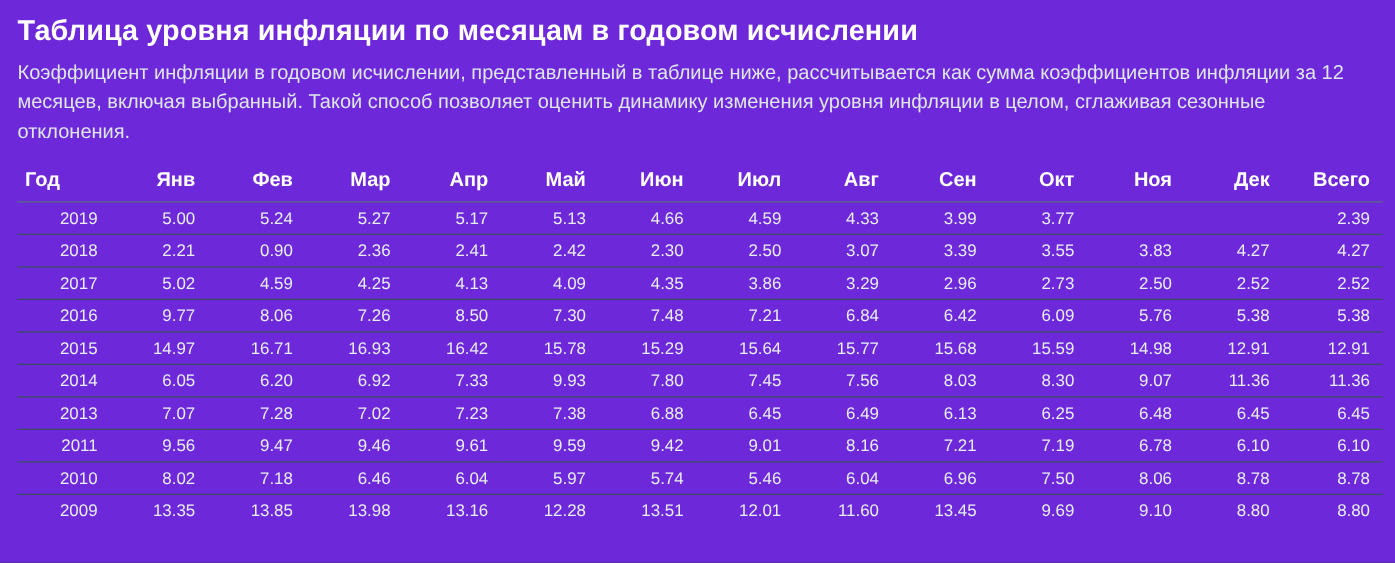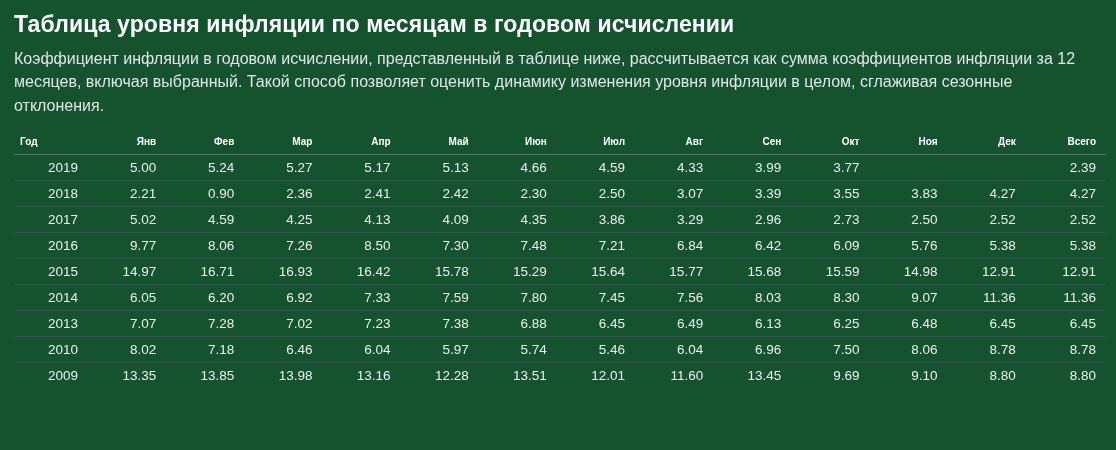--- a/index.html
+++ b/index.html
@@ -19,7 +19,7 @@
     height: 450px;
     box-sizing: border-box;
     padding: 10px 12px 0 12px;
-    background: #14532d;
+    background: #6d28d9;
     display: flex;
     flex-direction: column;
   }

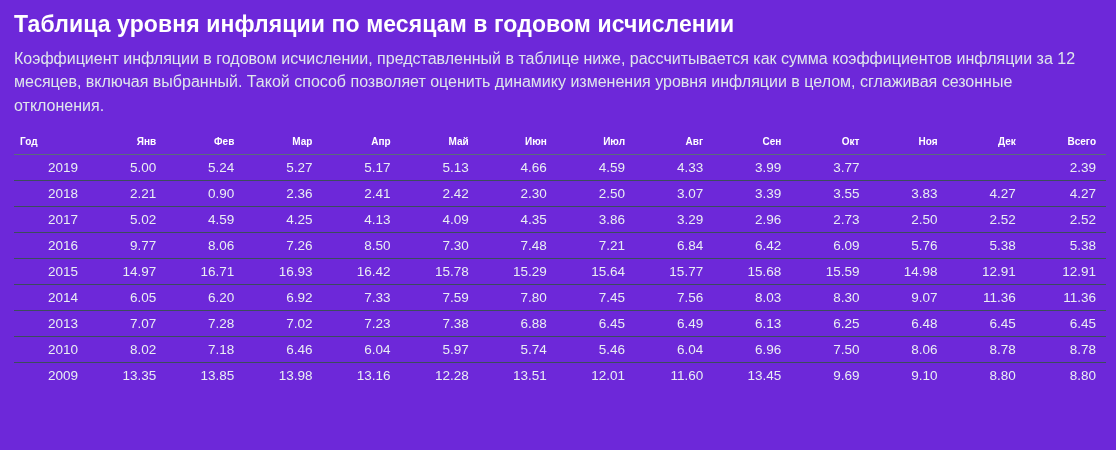--- a/index.html
+++ b/index.html
@@ -47,7 +47,7 @@
   table.inflation thead th {
     font-weight: bold;
     color: #ffffff;
-    font-size: 10px;
+    font-size: 16px;
     padding: 7px 10px 7px 4px;
     text-align: right;
     border-bottom: 1px solid #5a6b7c;

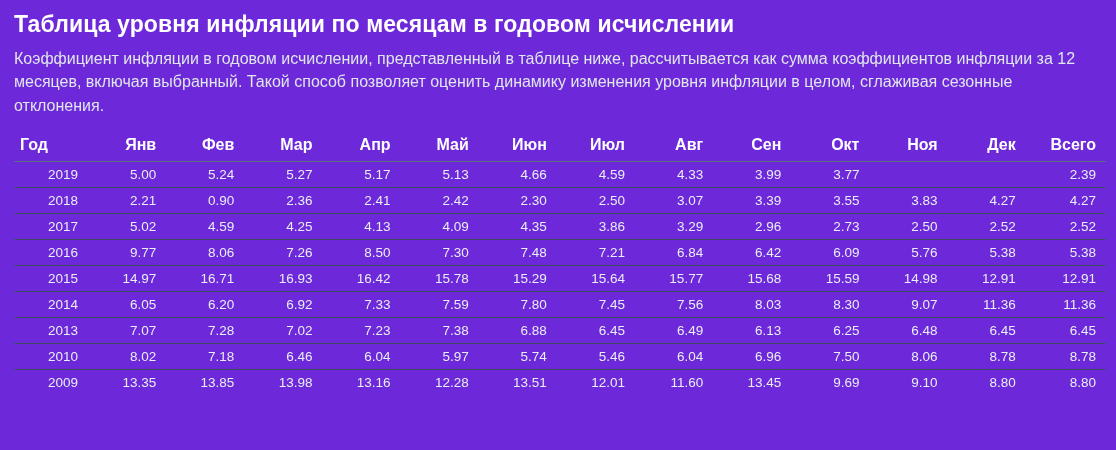--- a/index.html
+++ b/index.html
@@ -207,7 +207,7 @@
           <td>6.20</td>
           <td>6.92</td>
           <td>7.33</td>
-          <td>7.59</td>
+          <td>9.93</td>
           <td>7.80</td>
           <td>7.45</td>
           <td>7.56</td>

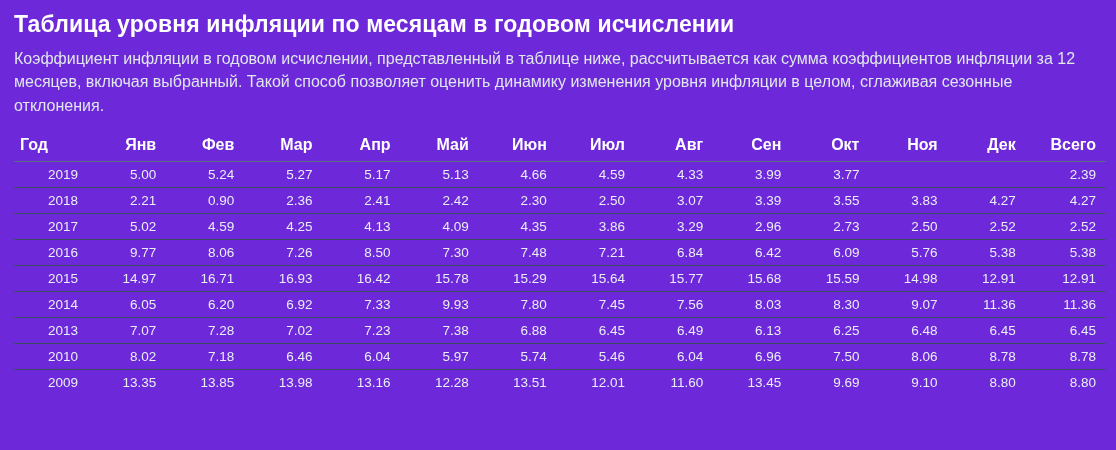--- a/index.html
+++ b/index.html
@@ -234,6 +234,22 @@
           <td>6.45</td>
         </tr>
         <tr>
+          <td class="year-col">2011</td>
+          <td>9.56</td>
+          <td>9.47</td>
+          <td>9.46</td>
+          <td>9.61</td>
+          <td>9.59</td>
+          <td>9.42</td>
+          <td>9.01</td>
+          <td>8.16</td>
+          <td>7.21</td>
+          <td>7.19</td>
+          <td>6.78</td>
+          <td>6.10</td>
+          <td>6.10</td>
+        </tr>
+        <tr>
           <td class="year-col">2010</td>
           <td>8.02</td>
           <td>7.18</td>

